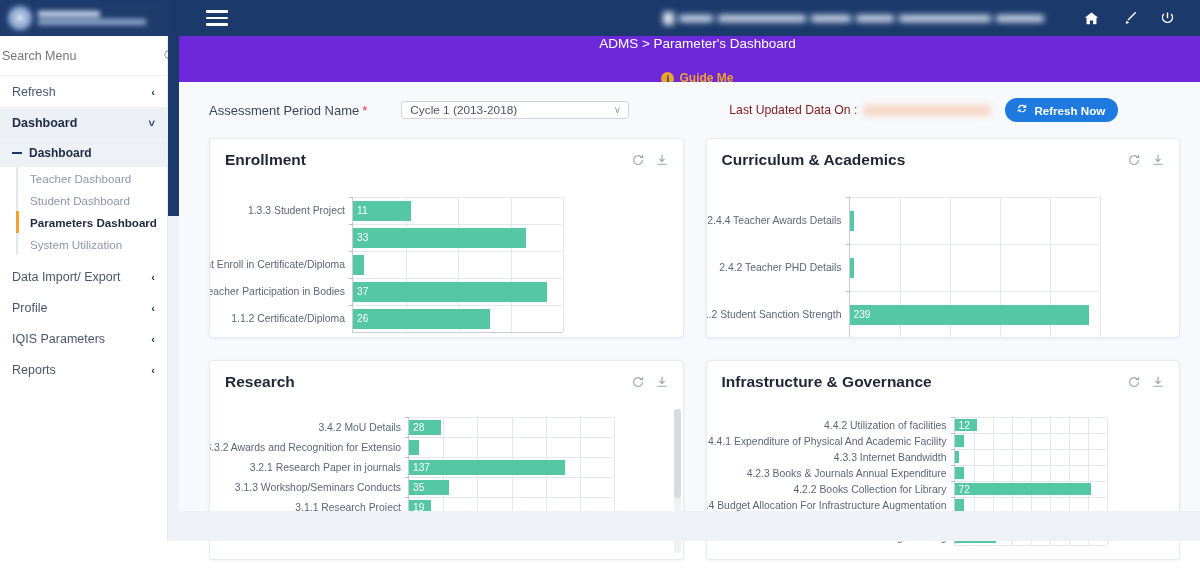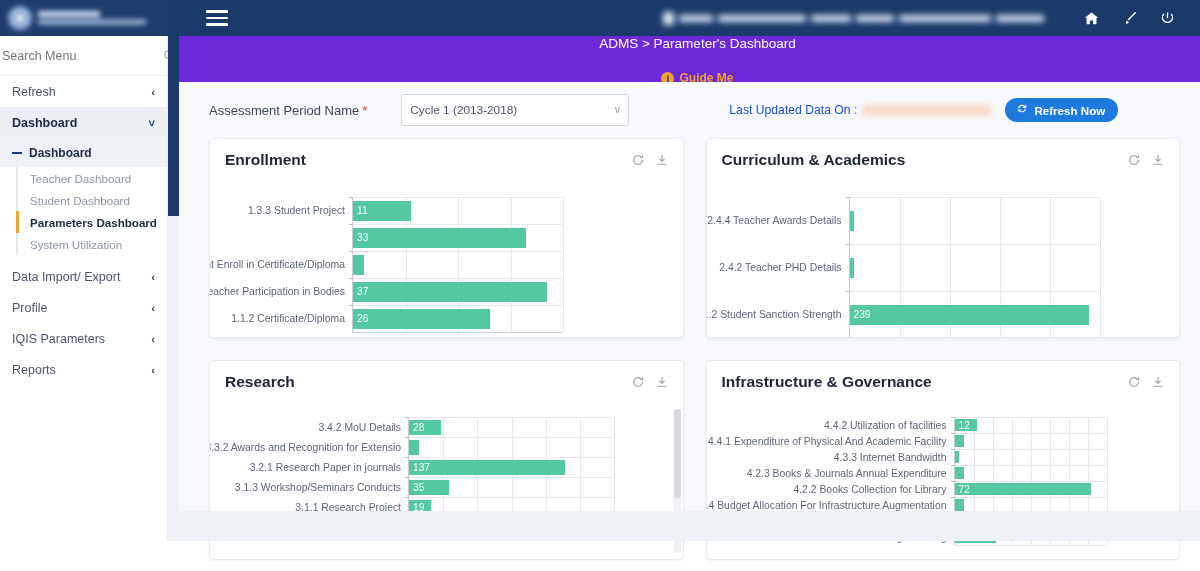--- a/index.html
+++ b/index.html
@@ -126,7 +126,7 @@
   .flabel { font-size: 13px; color: #3d4759; }
   .req { color: #e03b3b; margin-left: 3px; }
   .select-box {
-    margin-left: 34px; width: 228px; height: 32px; border: 1px solid #cfd6e0;
+    margin-left: 34px; width: 228px; height: 18px; border: 1px solid #cfd6e0;
     border-radius: 3px; background: #ffffff; display: flex; align-items: center;
     justify-content: space-between; padding: 0 8px; font-size: 11.8px; color: #4a5366;
     cursor: pointer;

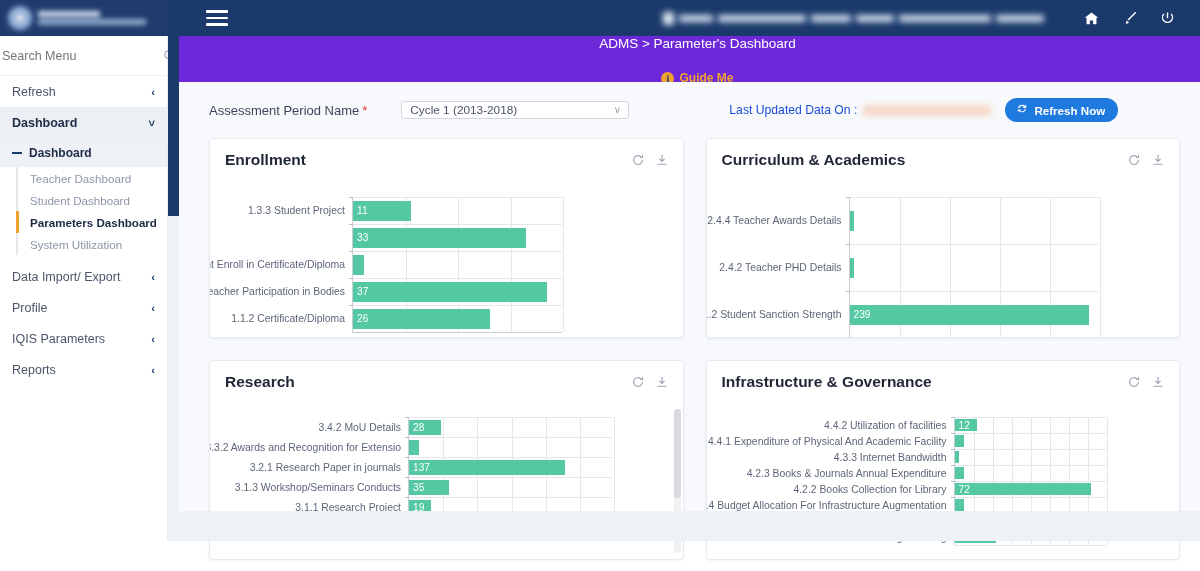--- a/index.html
+++ b/index.html
@@ -133,7 +133,7 @@
   }
   .sel-chev { color: #7b8598; font-size: 10px; }
   .lud {
-    margin-left: 100px; font-size: 12.2px; color: #1d4ed8; display: flex;
+    margin-left: 100px; font-size: 12.2px; color: #7f1d1d; display: flex;
     align-items: center; gap: 6px;
   }
   .lud-blur {

